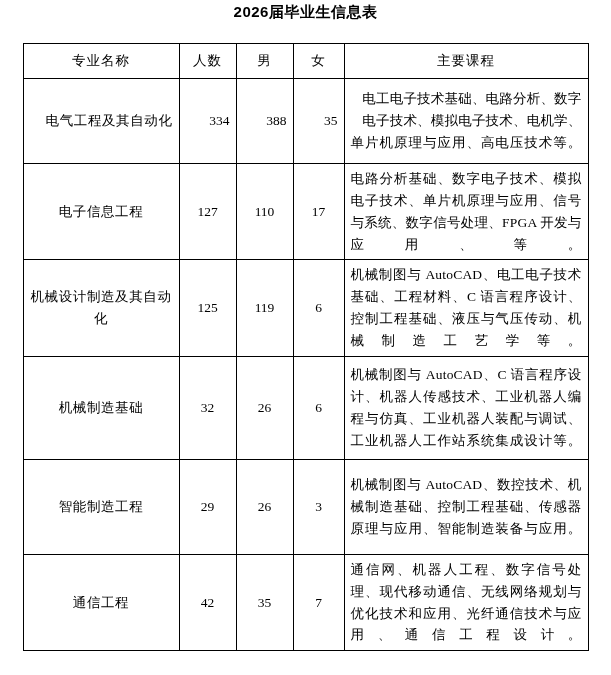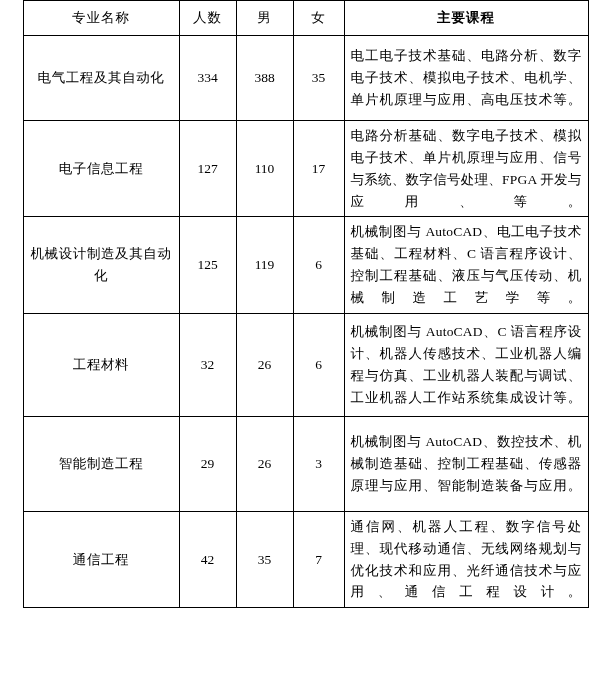--- a/index.html
+++ b/index.html
@@ -84,6 +84,7 @@
 
 <div class="page">
 
+  <div class="doc-title">2026届毕业生信息表</div>
 
   <table class="grad-table">
     <thead>

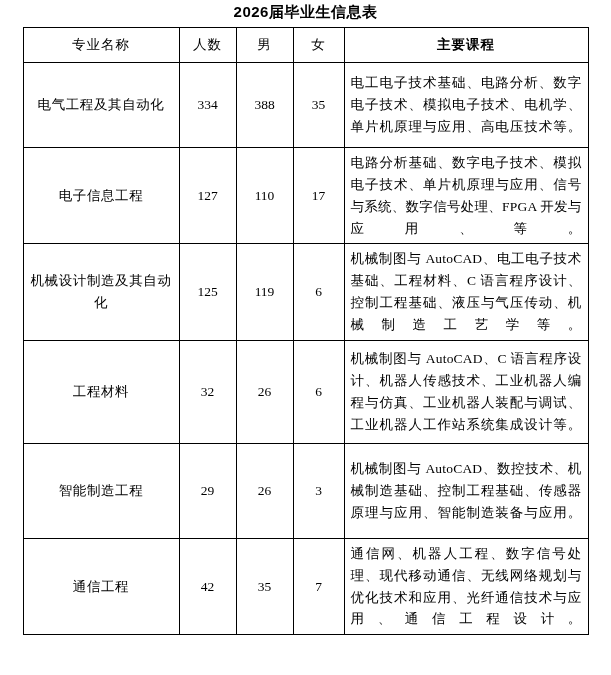--- a/index.html
+++ b/index.html
@@ -32,7 +32,7 @@
     border-collapse: collapse;
     table-layout: fixed;
     width: 566px;
-    margin: 0 auto;
+    margin: 16px auto;
     border: 1px solid #000;
   }
   table.grad-table th,

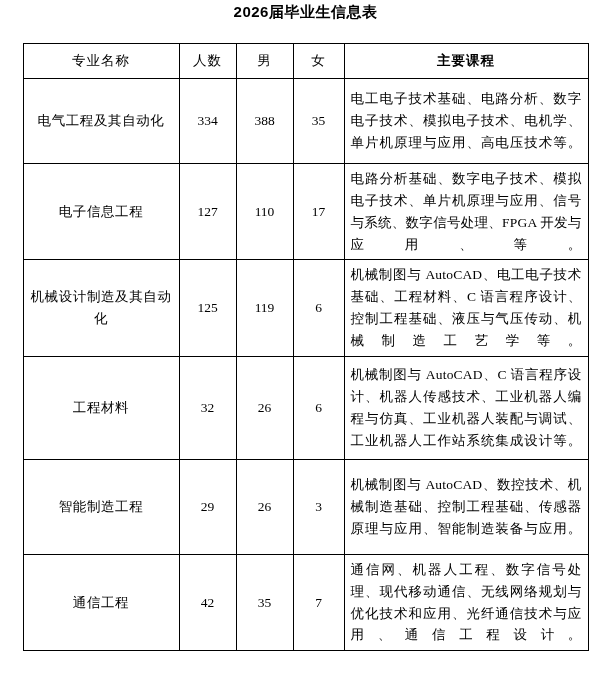--- a/index.html
+++ b/index.html
@@ -55,7 +55,7 @@
   th.col-count { width: 44px; }
   th.col-male  { width: 44px; }
   th.col-female{ width: 38px; }
-  th.col-courses { width: auto; font-weight: bold; }
+  th.col-courses { width: auto; }
 
   td.major {
     text-align: center;

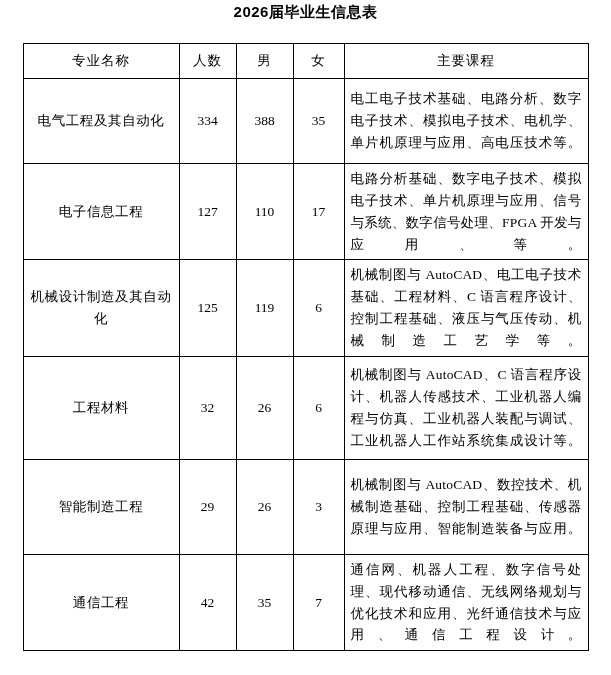--- a/index.html
+++ b/index.html
@@ -72,7 +72,7 @@
     letter-spacing: 0.2px;
     padding: 5px 8px 5px 8px;
   }
-  tr.r1 td { height: 76px; }
+  tr.r1 td { height: 76px; text-align: right; }
   tr.r2 td { height: 86px; }
   tr.r3 td { height: 86px; }
   tr.r4 td { height: 94px; }

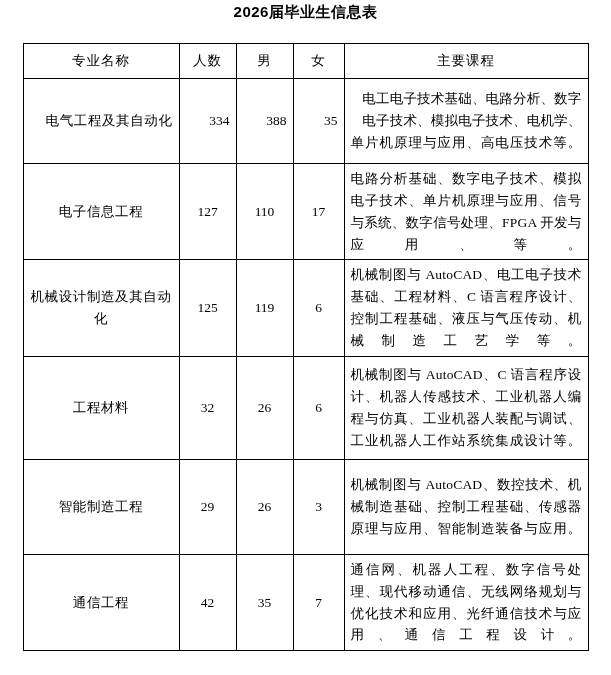--- a/index.html
+++ b/index.html
@@ -119,7 +119,7 @@
         <td class="courses">机械制图与 AutoCAD、电工电子技术基础、工程材料、C 语言程序设计、控制工程基础、液压与气压传动、机械制造工艺学等。</td>
       </tr>
       <tr class="r4">
-        <td class="major">工程材料</td>
+        <td class="major">机械制造基础</td>
         <td class="num">32</td>
         <td class="num">26</td>
         <td class="num">6</td>

